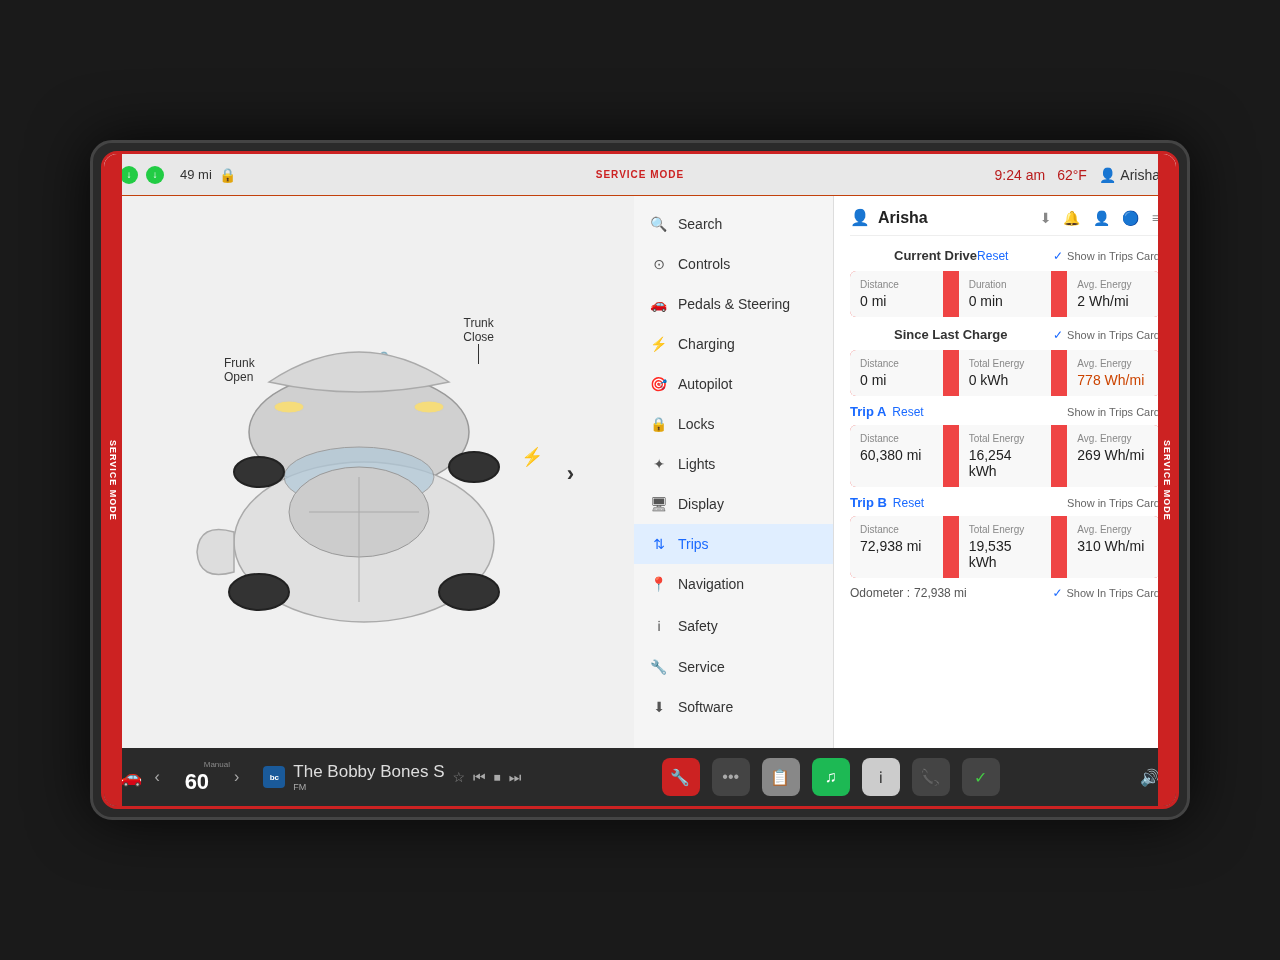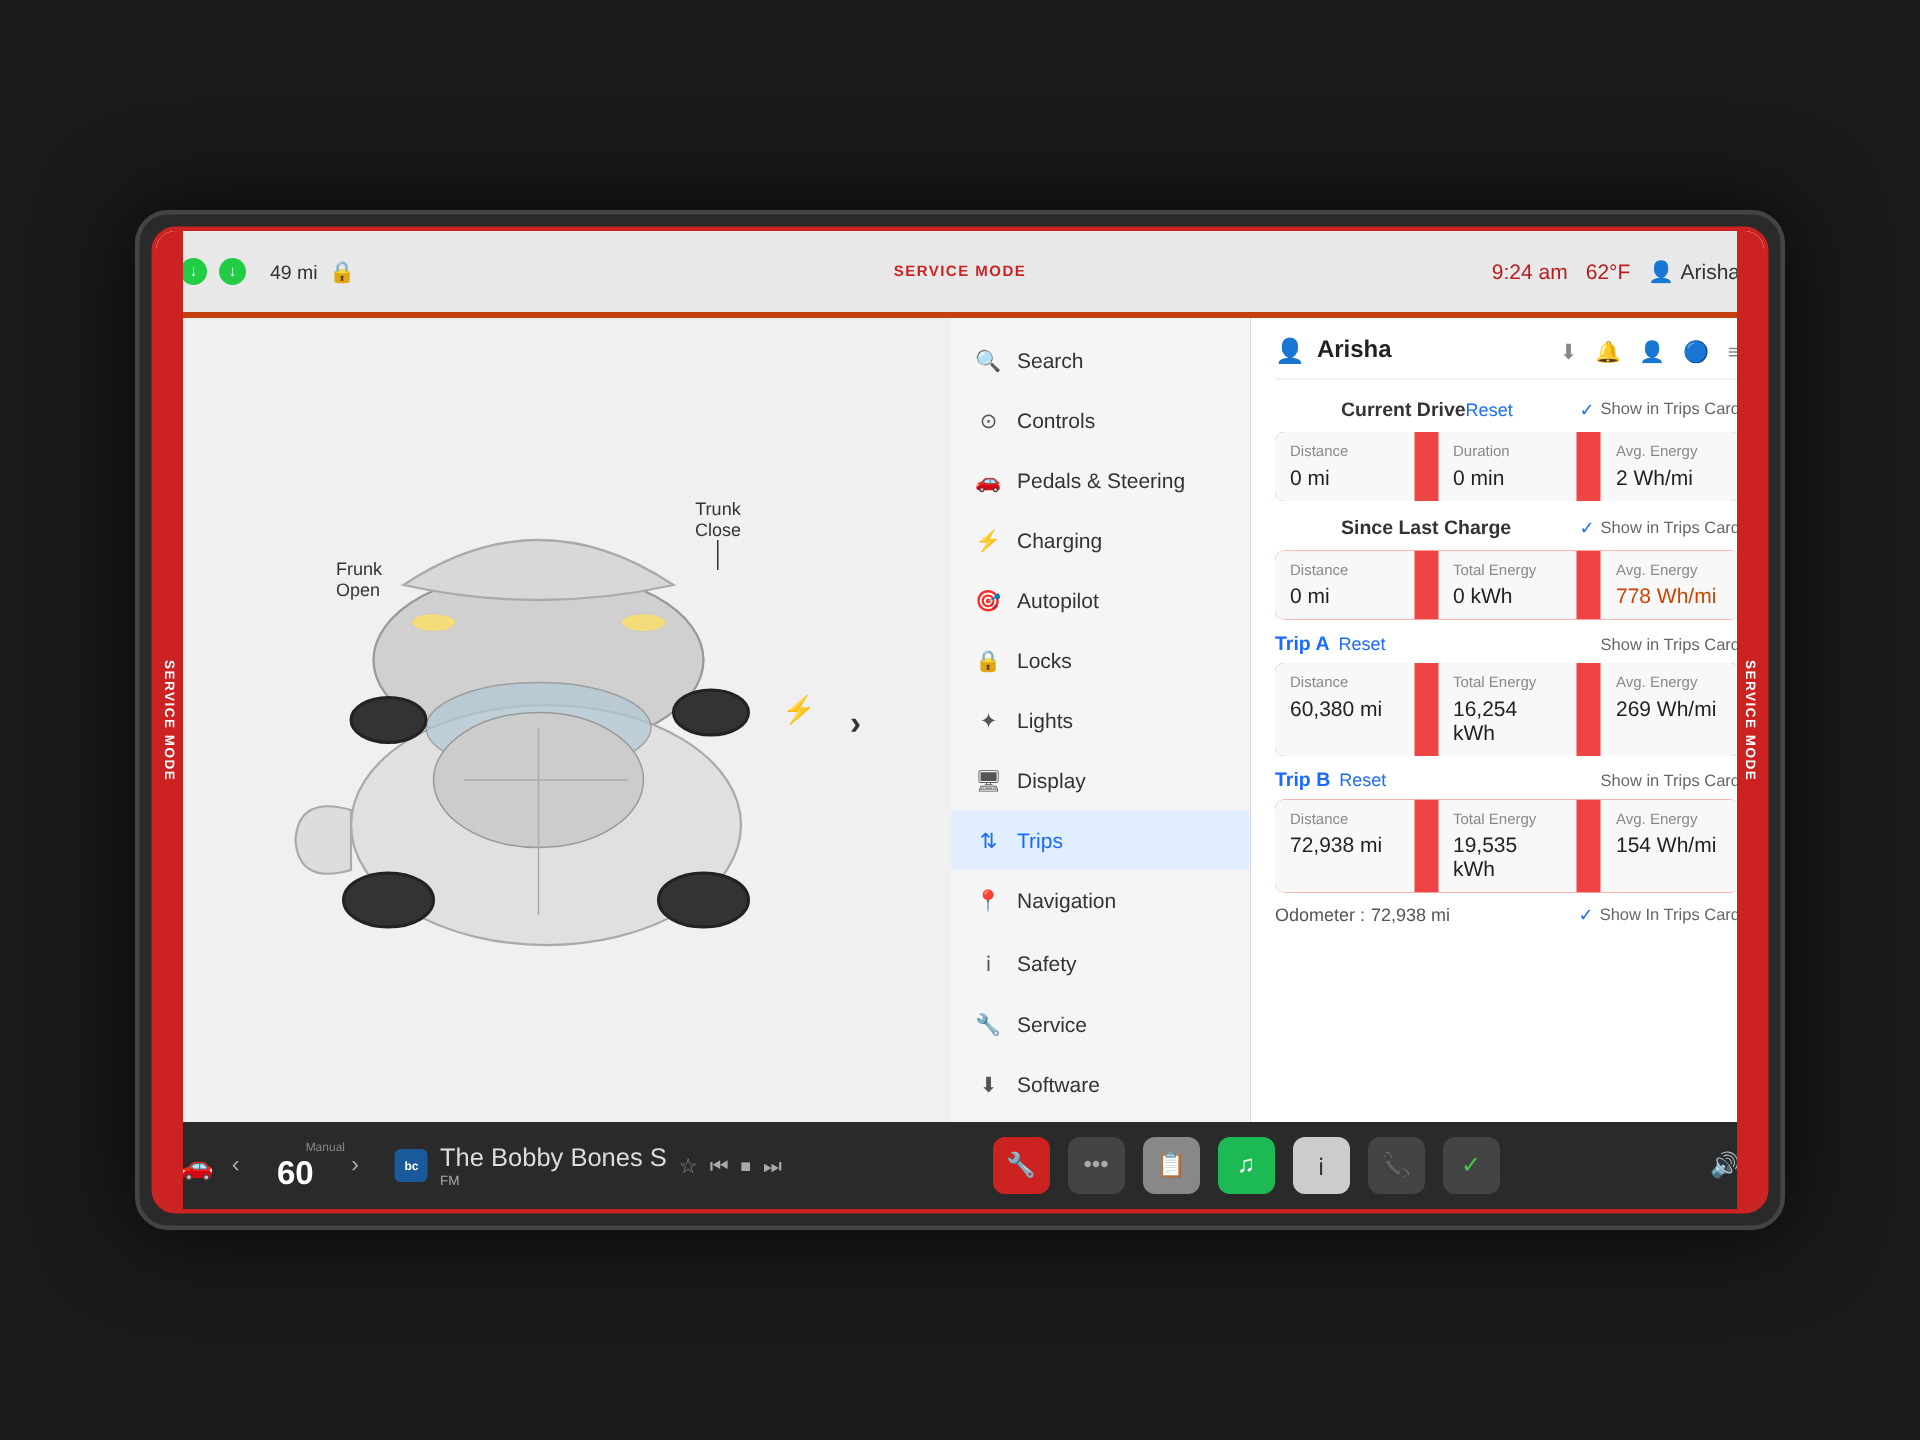--- a/index.html
+++ b/index.html
@@ -33,12 +33,12 @@
     }
     
     .status-bar {
-      height: 58px;
+      height: 42px;
       background: #e8e8e8;
       display: flex;
       align-items: center;
       padding: 0 16px;
-      border-bottom: 4px solid #c2410c;
+      border-bottom: 1px solid #c2410c;
       position: relative;
     }
     .status-bar-center {

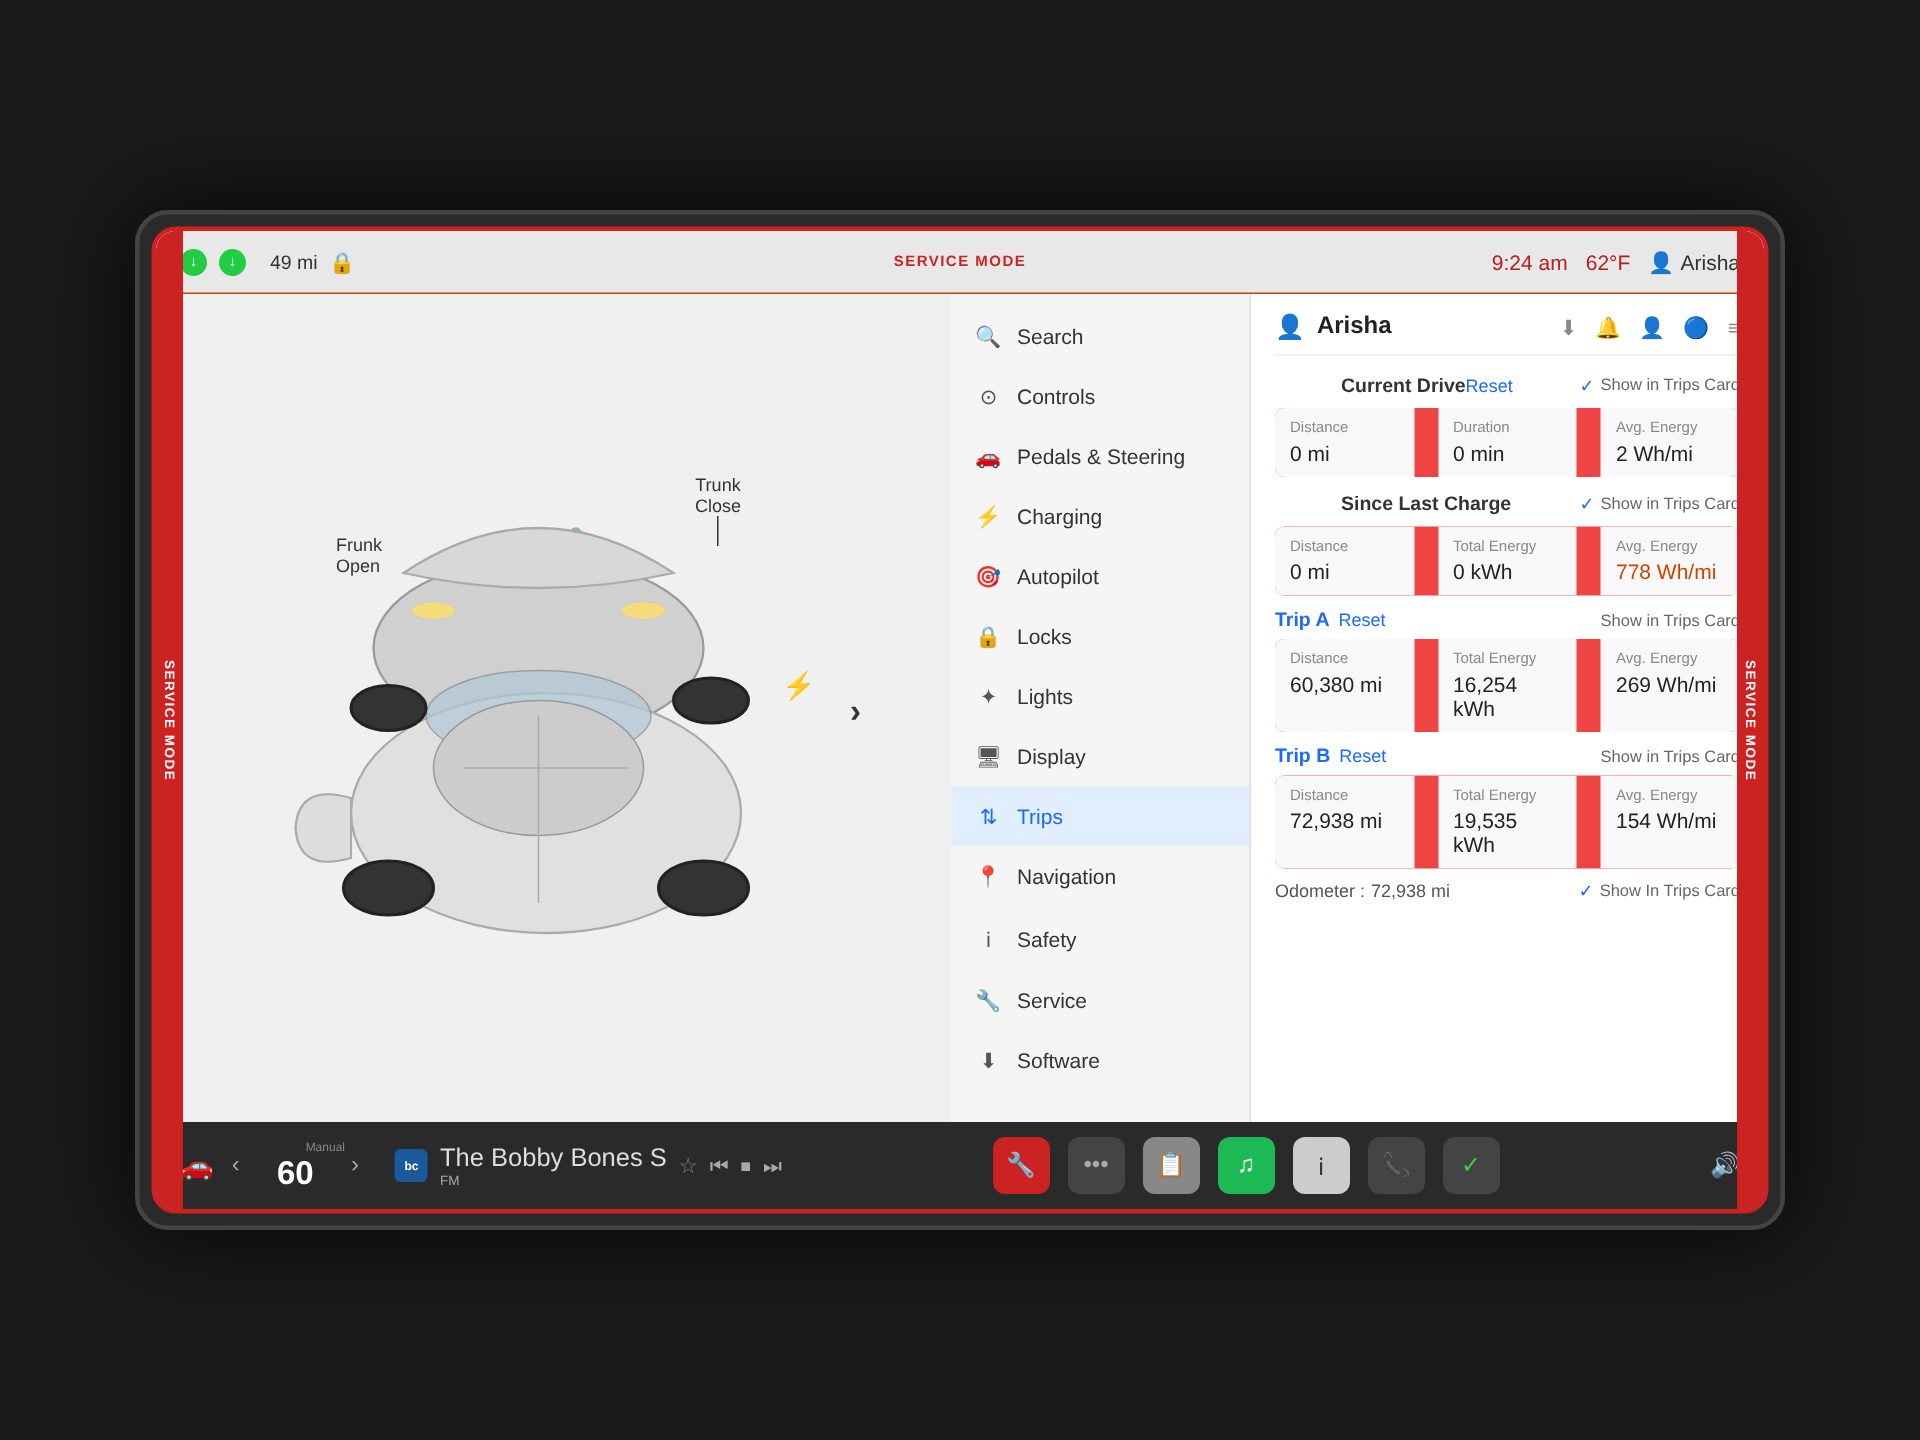--- a/index.html
+++ b/index.html
@@ -269,7 +269,7 @@
     }
     .trip-header {
       display: flex;
-      align-items: flex-end;
+      align-items: center;
       gap: 6px;
       margin-bottom: 6px;
     }

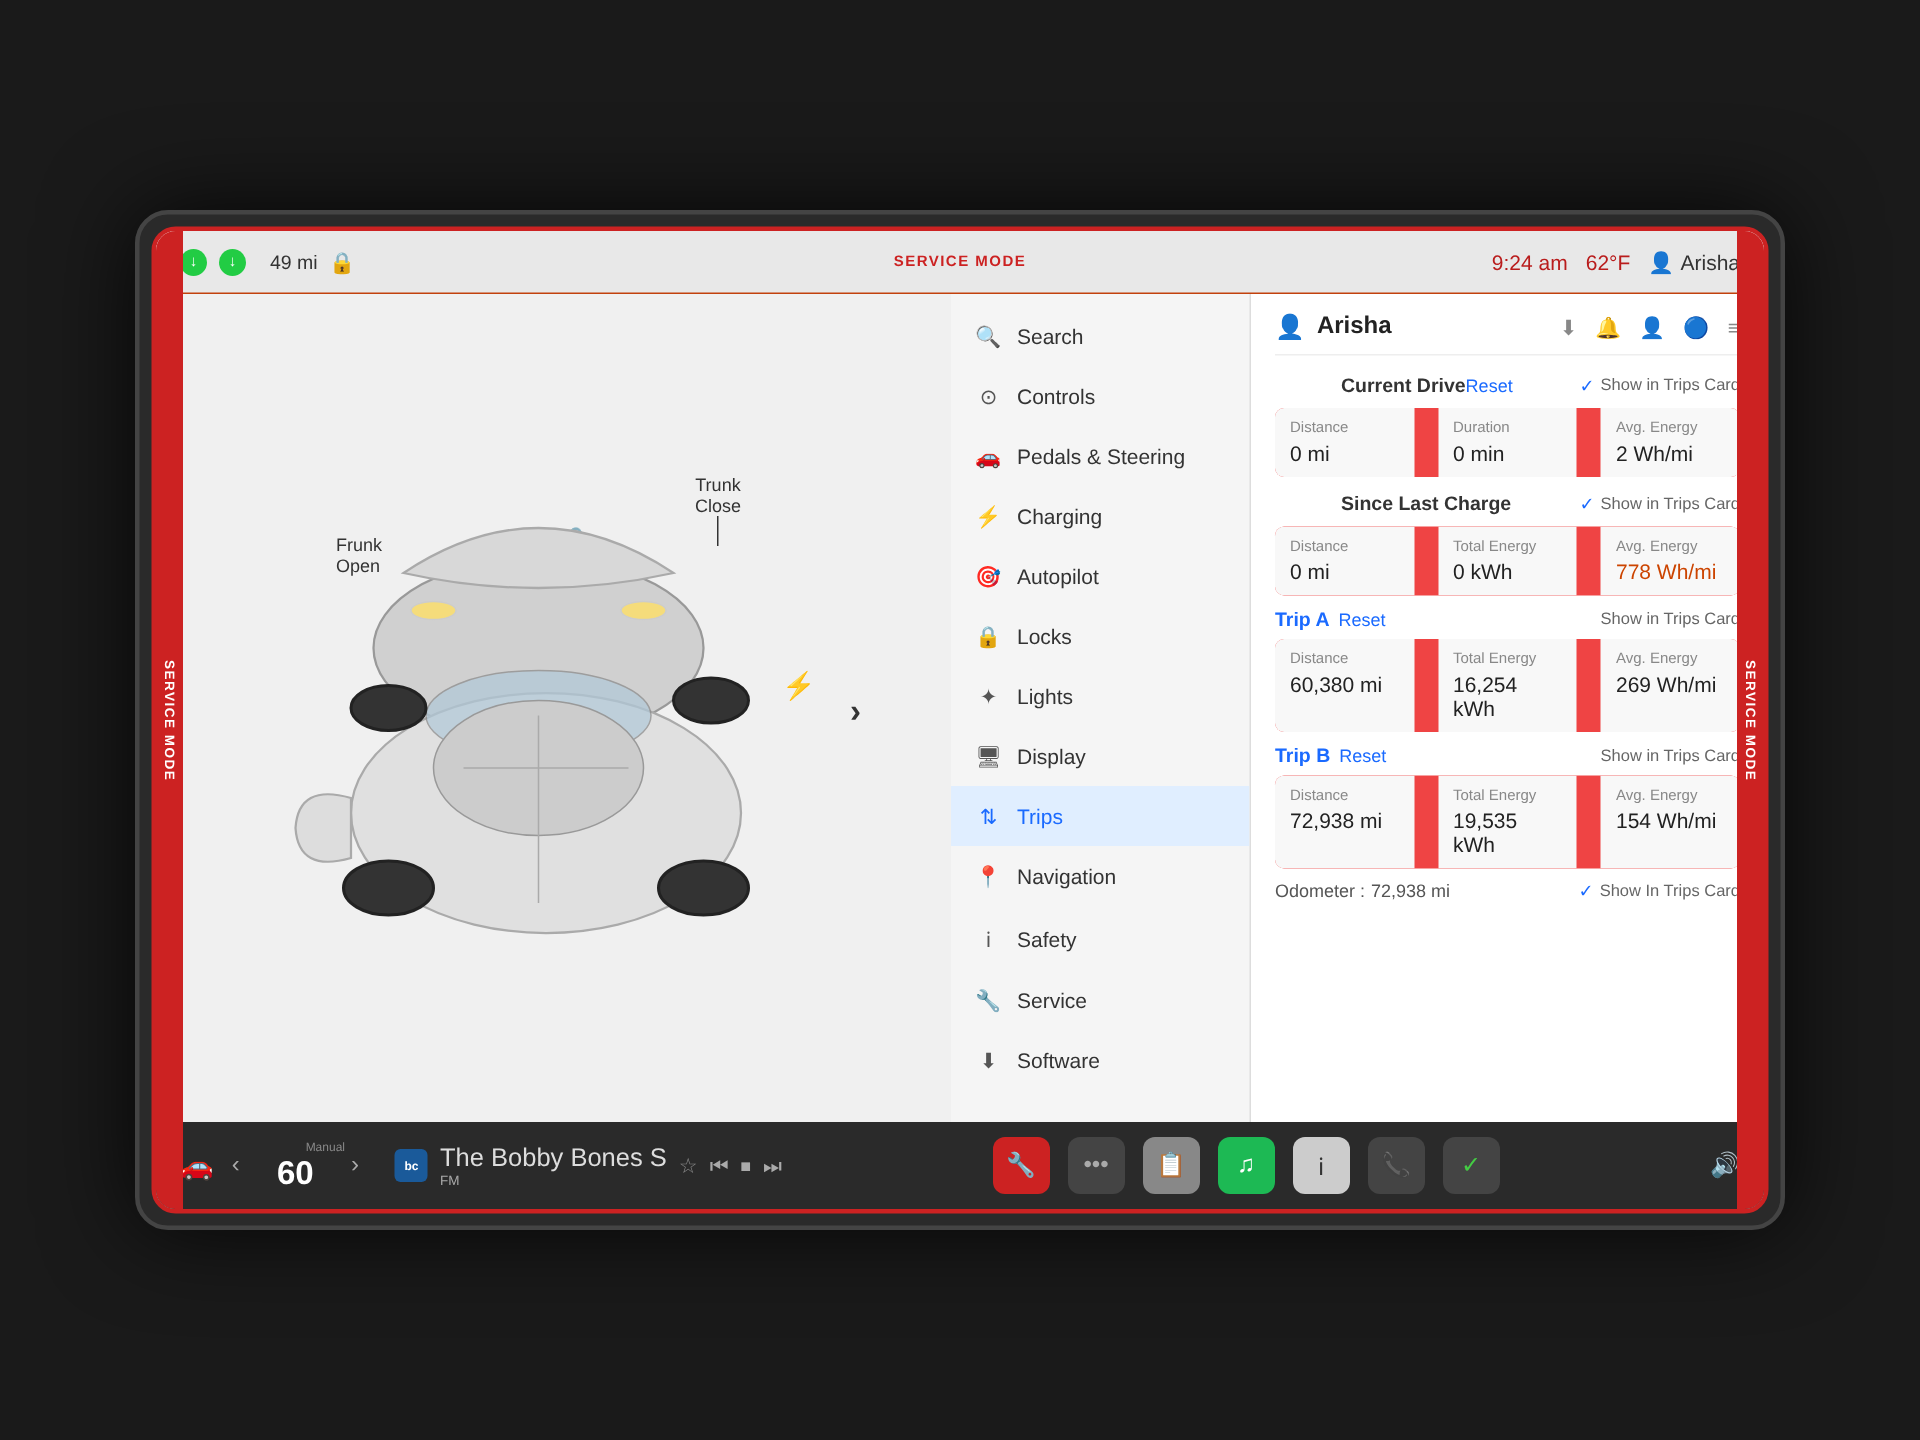--- a/index.html
+++ b/index.html
@@ -676,7 +676,7 @@
             </div>
             <div class="stat-cell">
               <div class="stat-label">Avg. Energy</div>
-              <div class="stat-value">154 Wh/mi</div>
+              <div class="stat-value">310 Wh/mi</div>
             </div>
           </div>
         </div>

